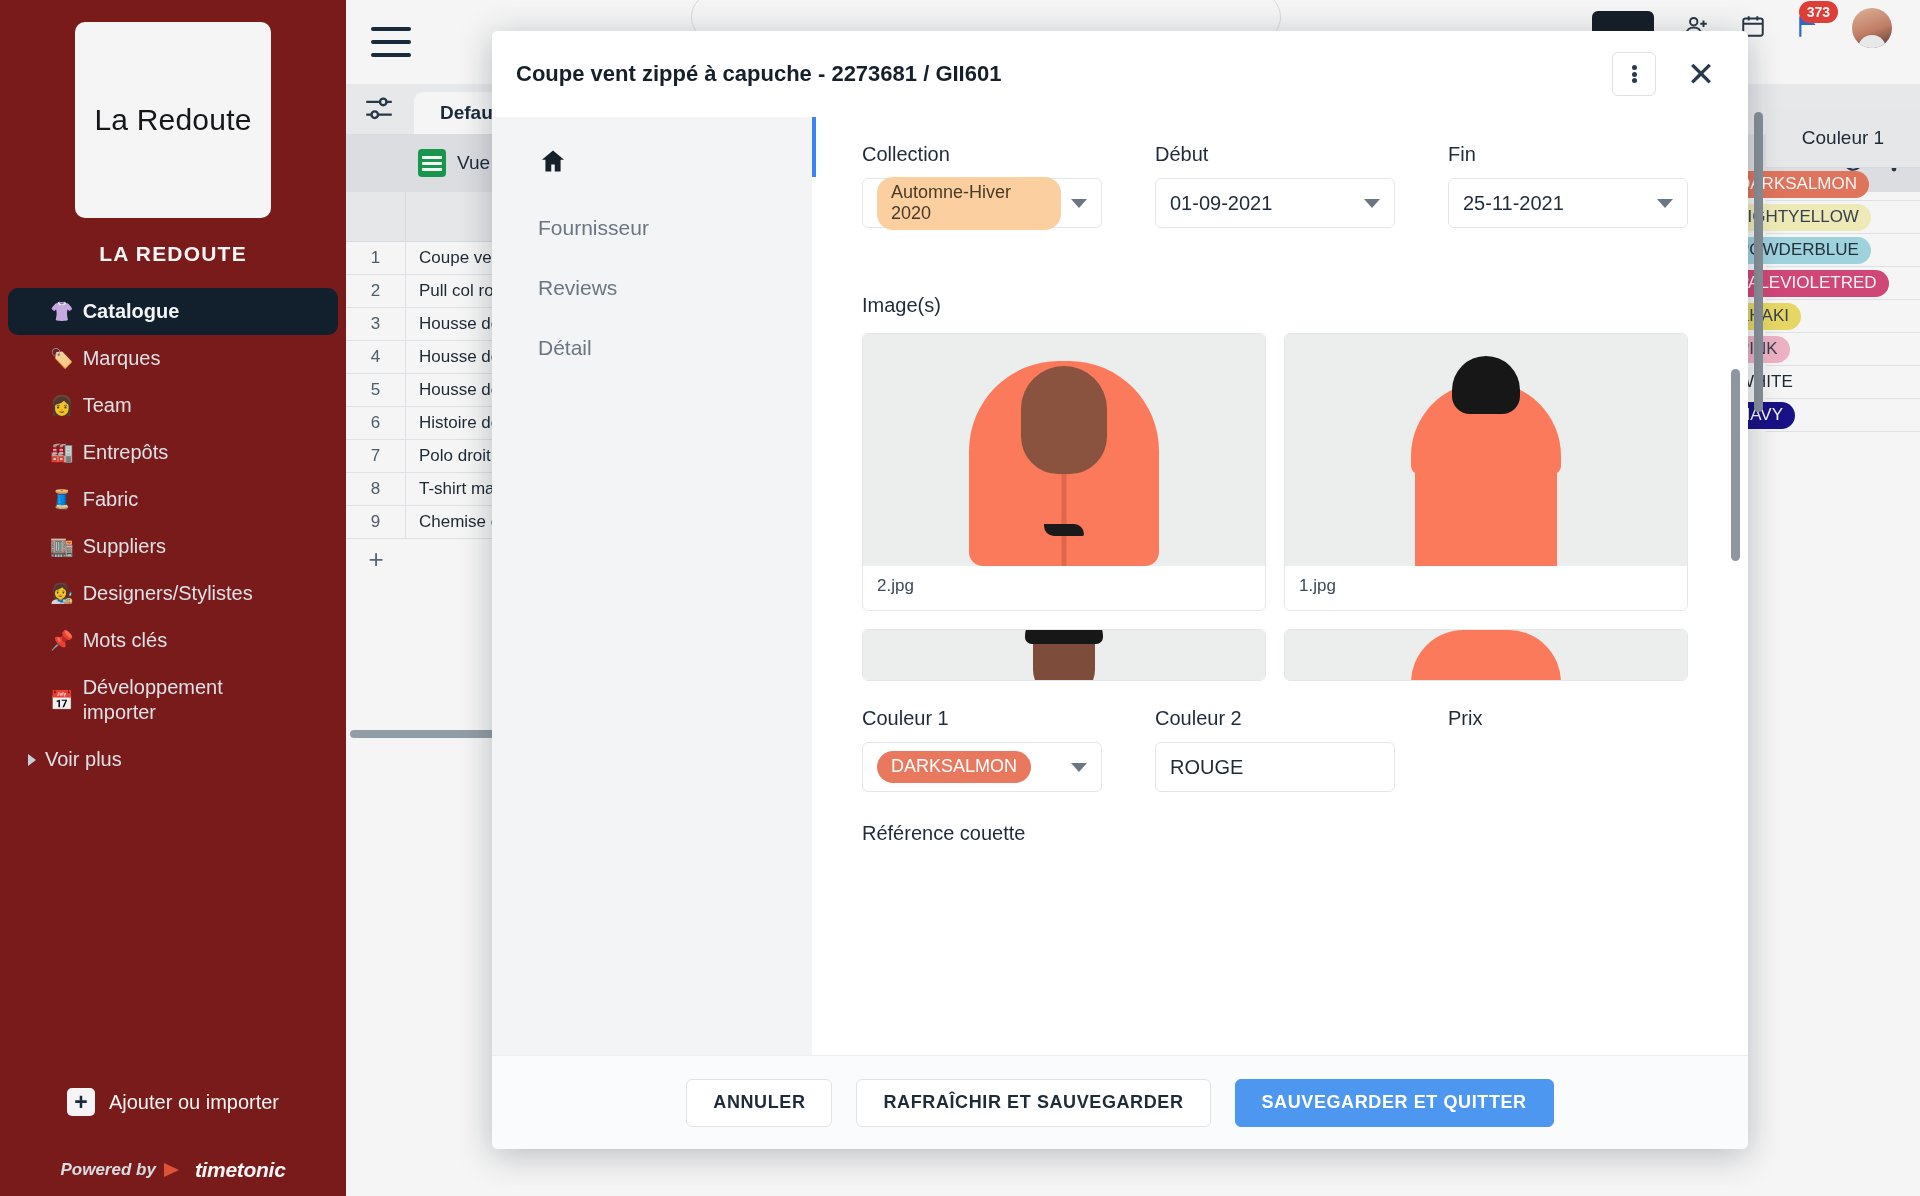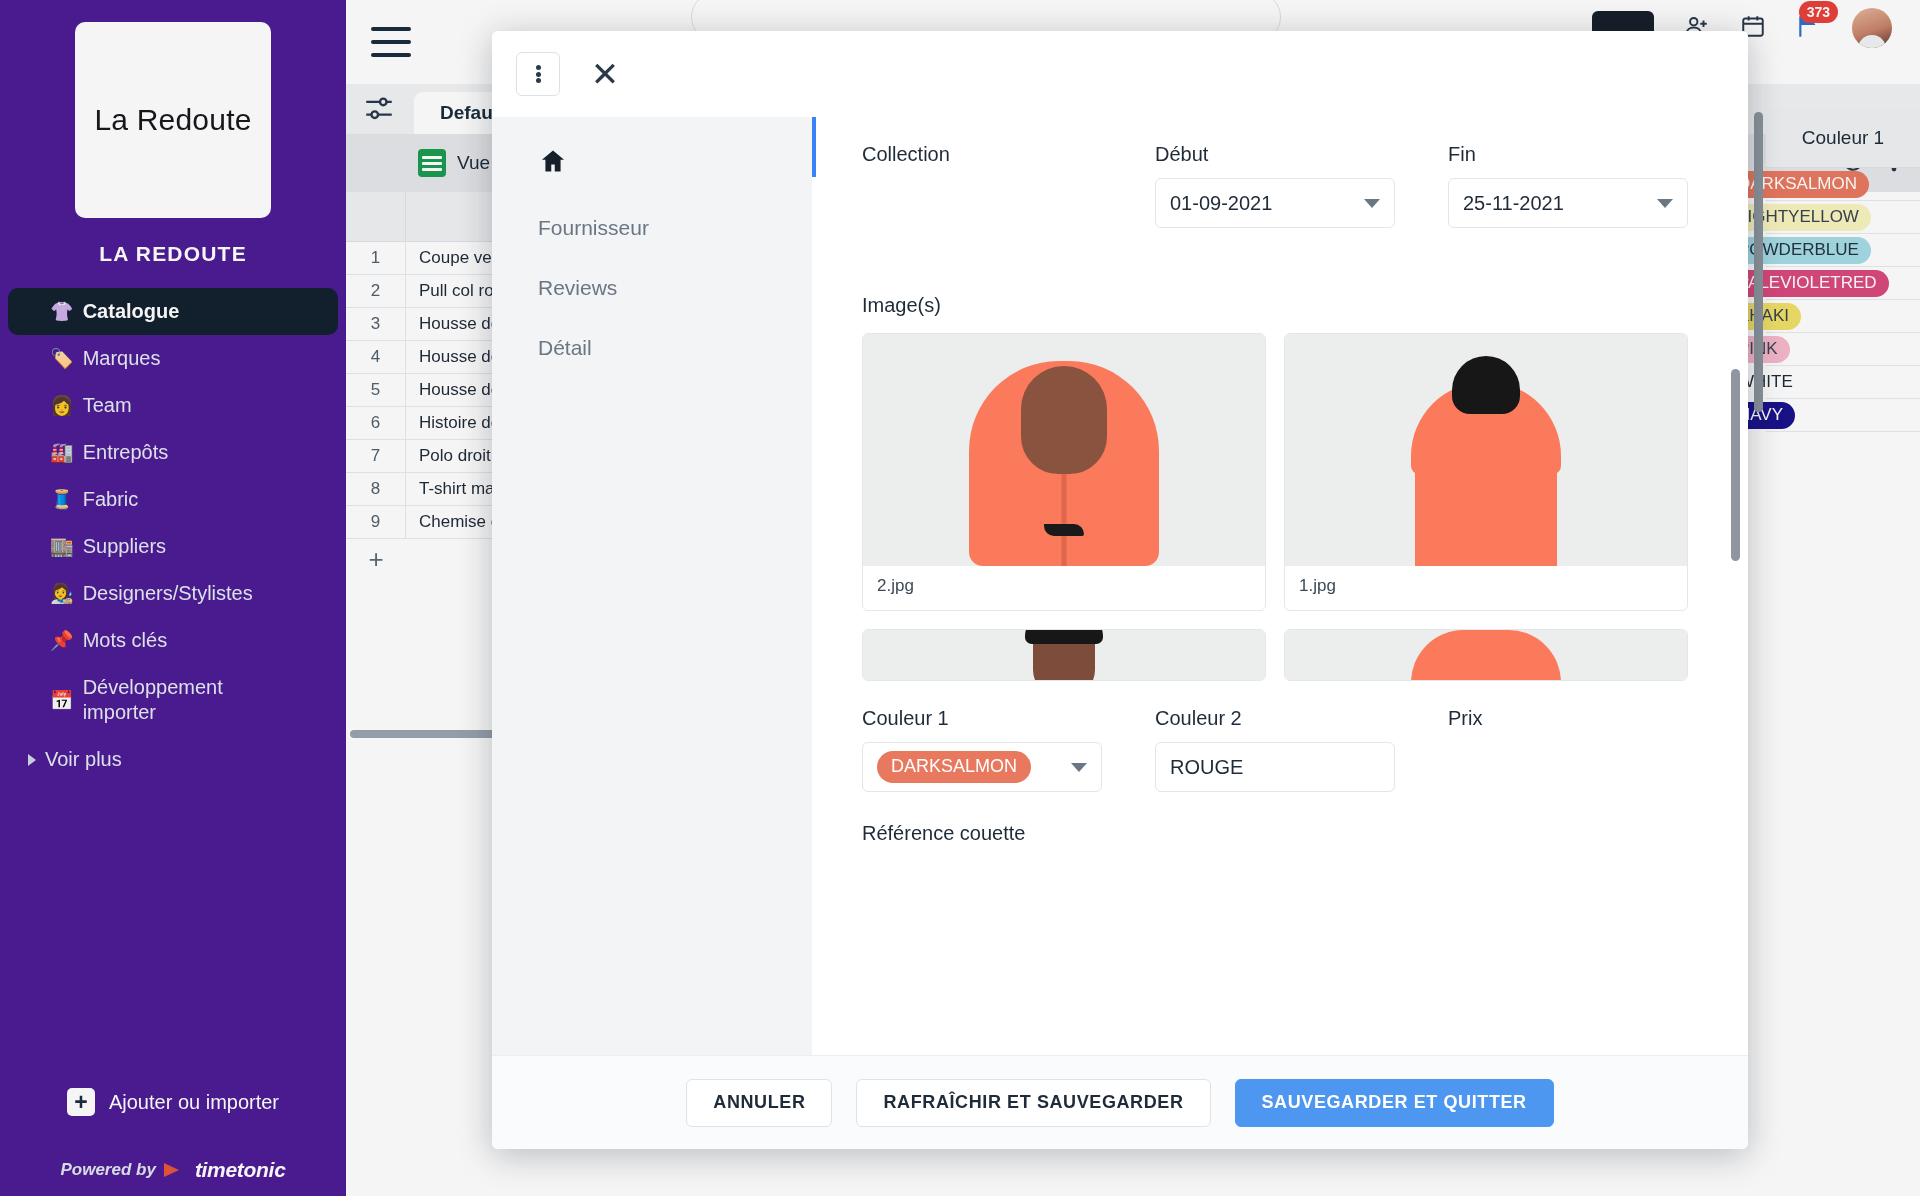--- a/index.html
+++ b/index.html
@@ -488,6 +488,7 @@
   <div class="modal">
 
     <div class="modal-header">
+      <div class="modal-title">Coupe vent zippé à capuche - 2273681 / GII601</div>
       <div class="kebab-btn">
           <div>
             <i></i>

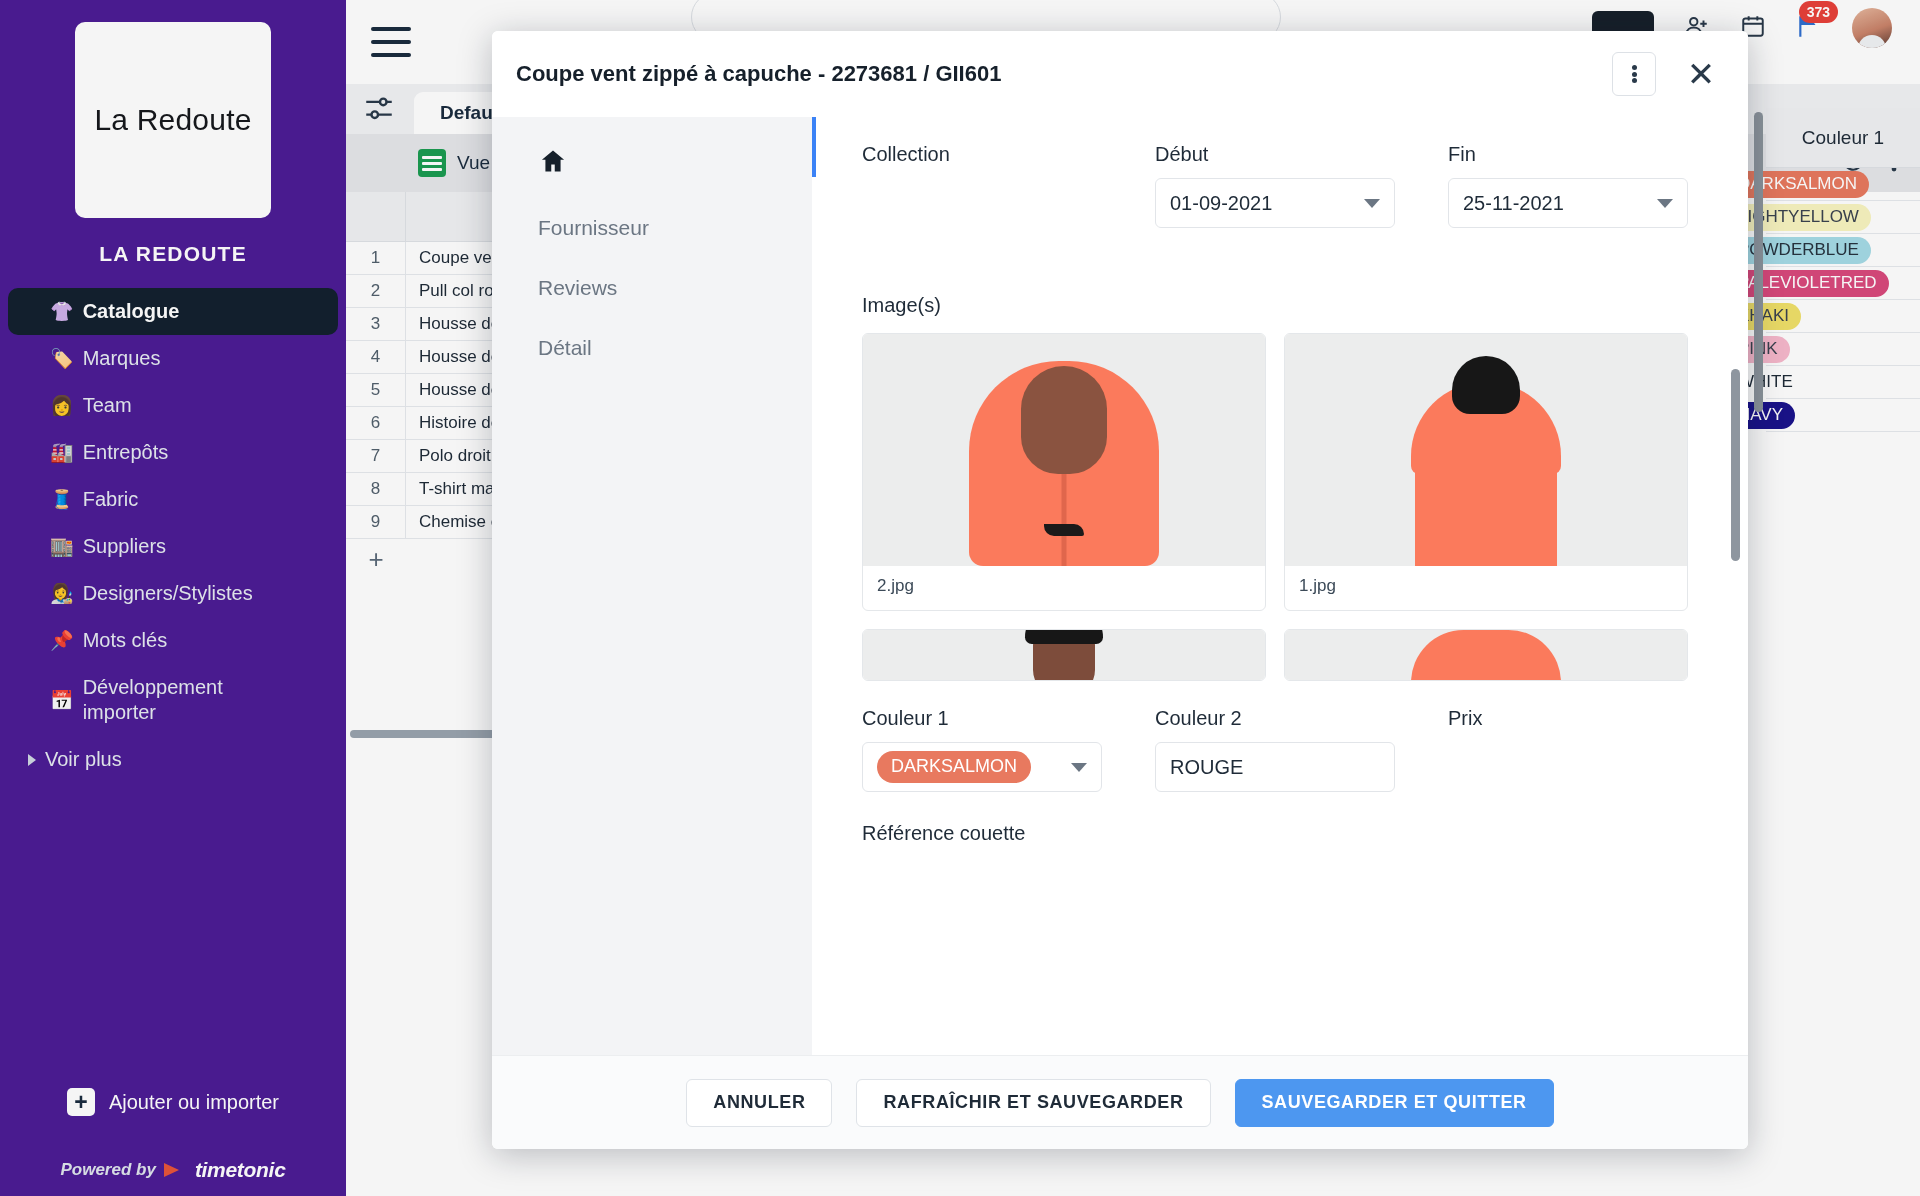--- a/index.html
+++ b/index.html
@@ -15,7 +15,7 @@
   .sidebar {
     position: absolute; left: 0; top: 0;
     width: 346px; height: 1196px;
-    background: #4c1d95;
+    background: #7f1d1d;
     display: flex; flex-direction: column;
     align-items: center;
     z-index: 5;

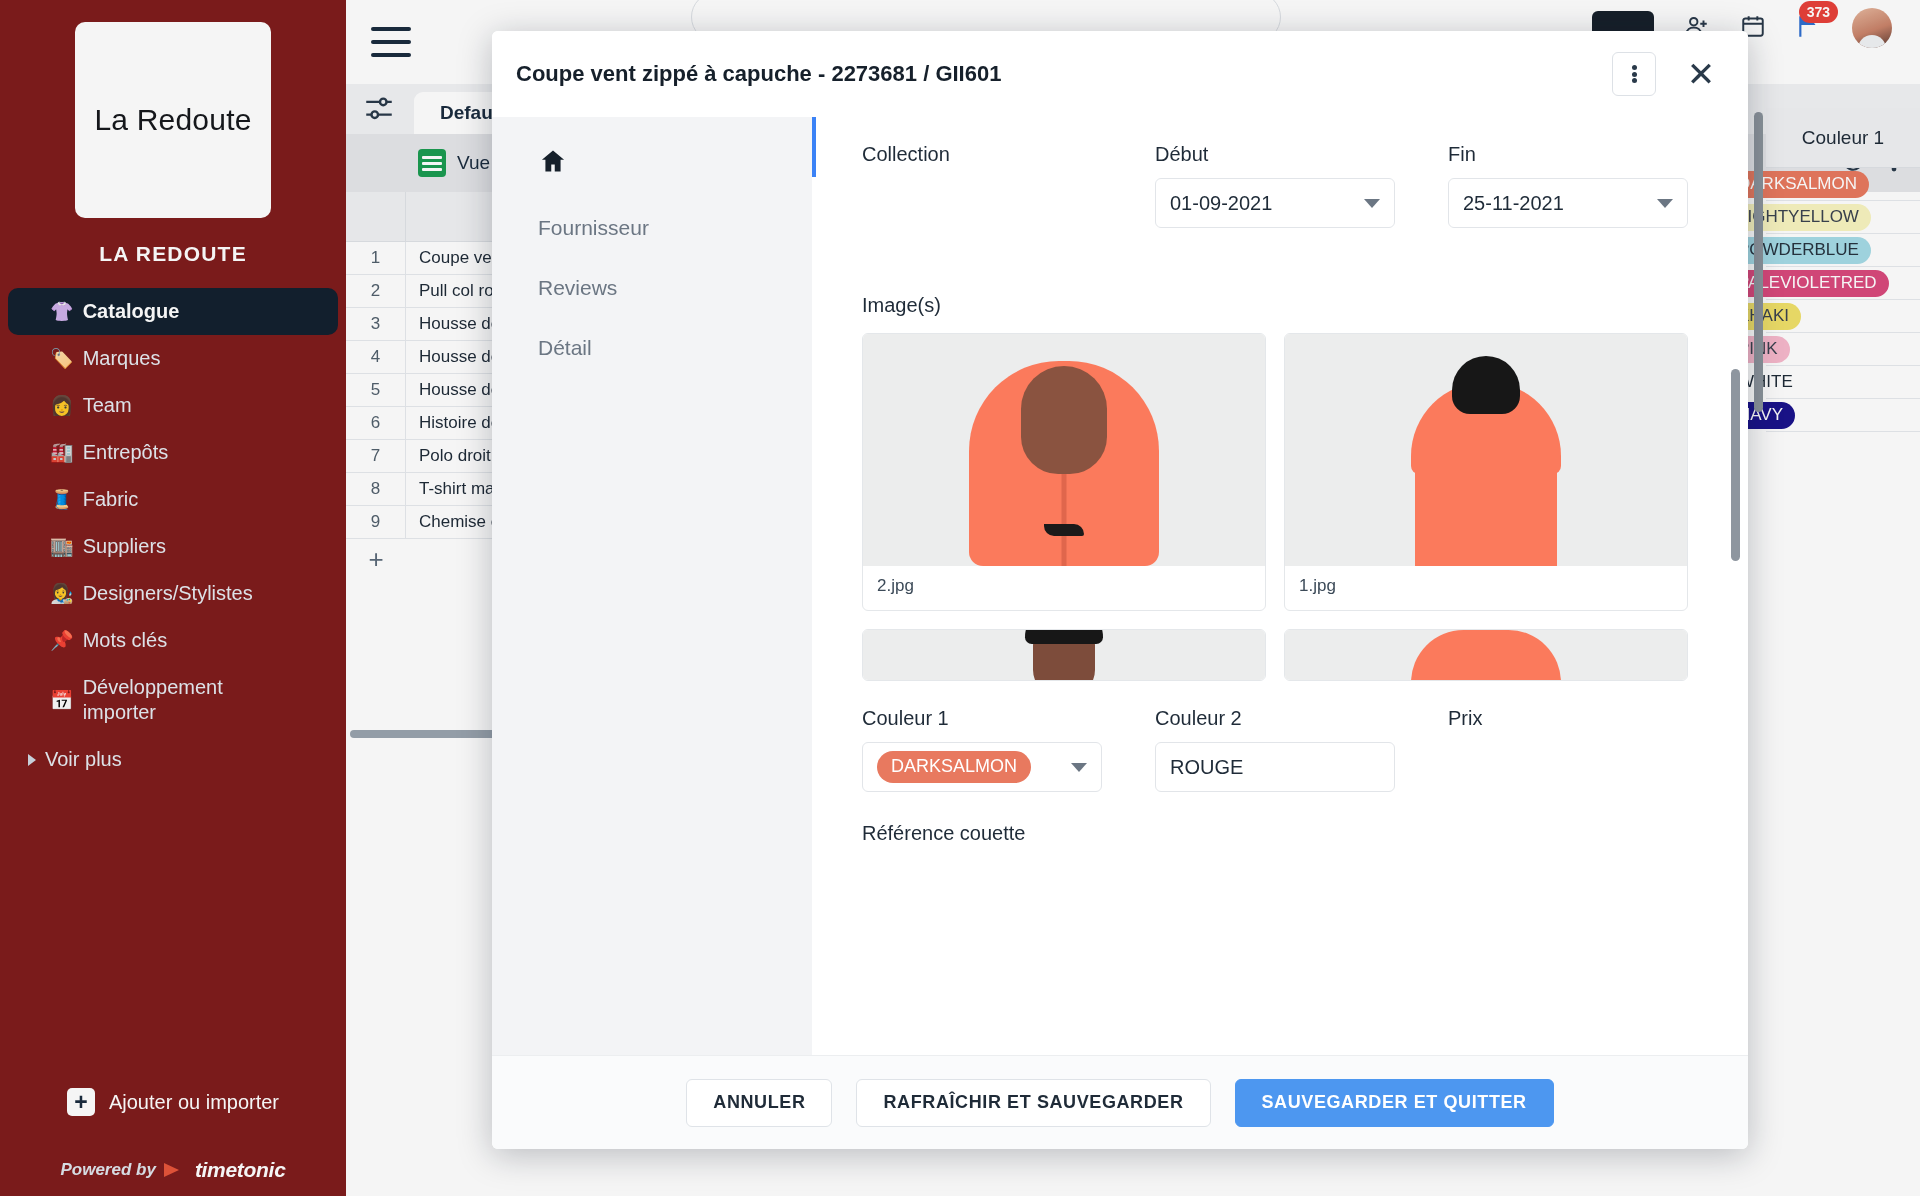--- a/index.html
+++ b/index.html
@@ -520,6 +520,10 @@
 
             <div class="field">
               <div class="field-label">Collection</div>
+              <div class="input-box">
+                <span class="val"><span class="tag" id="tag-collection" style="background: rgb(251, 207, 160); color: rgb(74, 58, 40);">Automne-Hiver 2020</span></span>
+                <span class="chev"></span>
+              </div>
             </div>
 
             <div class="field">

